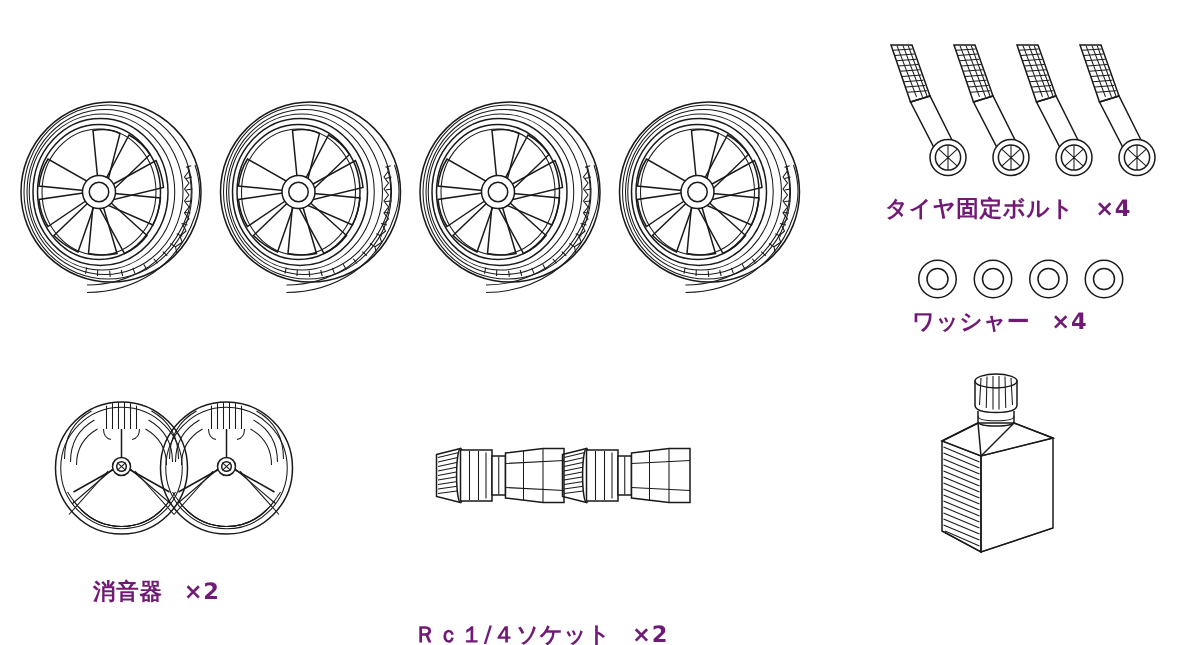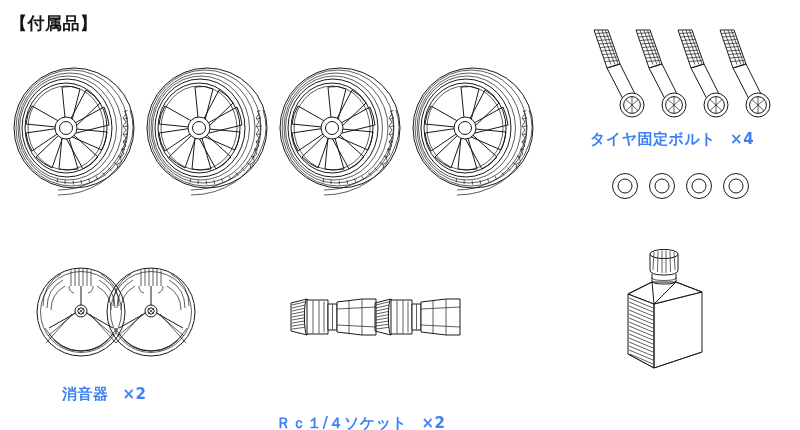--- a/index.html
+++ b/index.html
@@ -44,7 +44,6 @@
 
 <div id="sheet">
 
-  <div class="title">【付属品】</div>
 
   <div class="art" style="left:12px;top:66px;">
     <svg width="540" height="128" viewBox="0 0 540 128" aria-hidden="true">

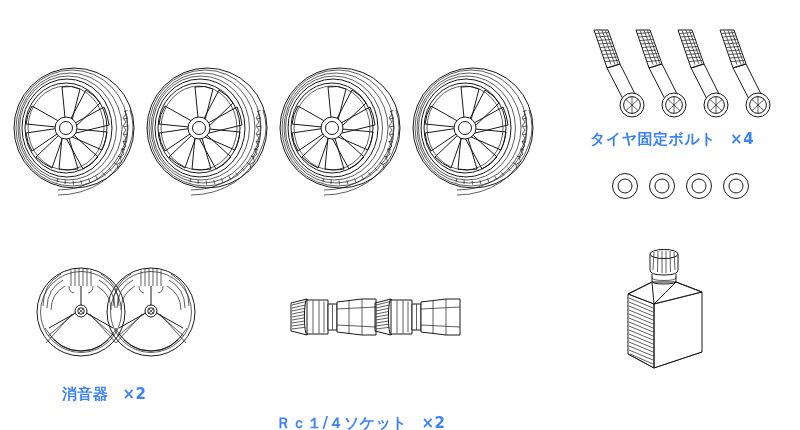--- a/index.html
+++ b/index.html
@@ -27,7 +27,7 @@
     position:absolute;
     font-size:15px;
     font-weight:bold;
-    color:#3b82f6;
+    color:#701a75;
     white-space:nowrap;
     letter-spacing:0.5px;
   }

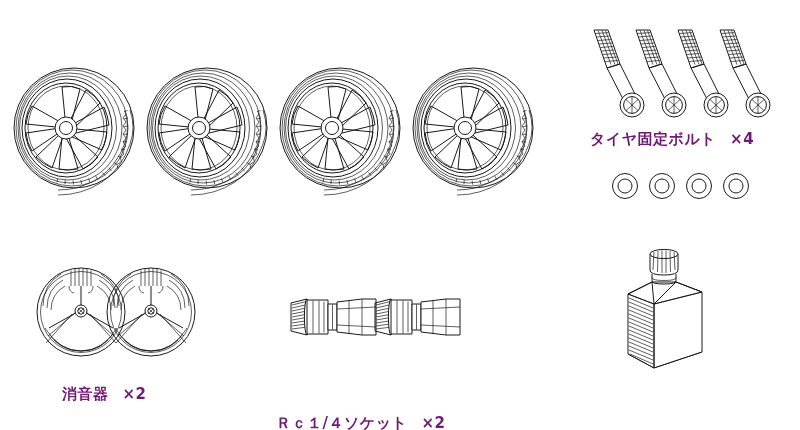--- a/index.html
+++ b/index.html
@@ -136,6 +136,9 @@
       <use href="#washer" x="74" y="0"></use>
       <use href="#washer" x="111" y="0"></use>
     </svg>
+  </div>
+  <div class="label" style="left:608px;top:205px;">
+    <span>ワッシャー</span><span class="qty">×4</span>
   </div>
 
   <div class="art" style="left:36px;top:266px;">

